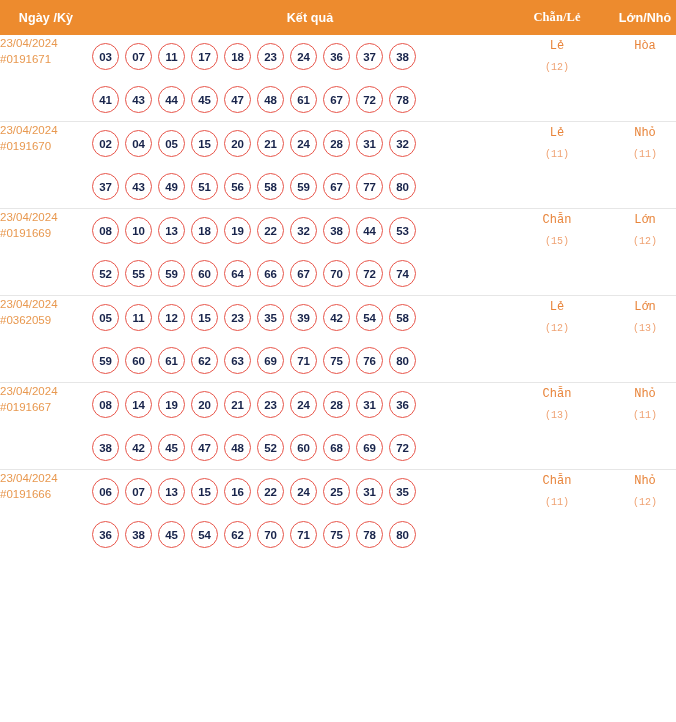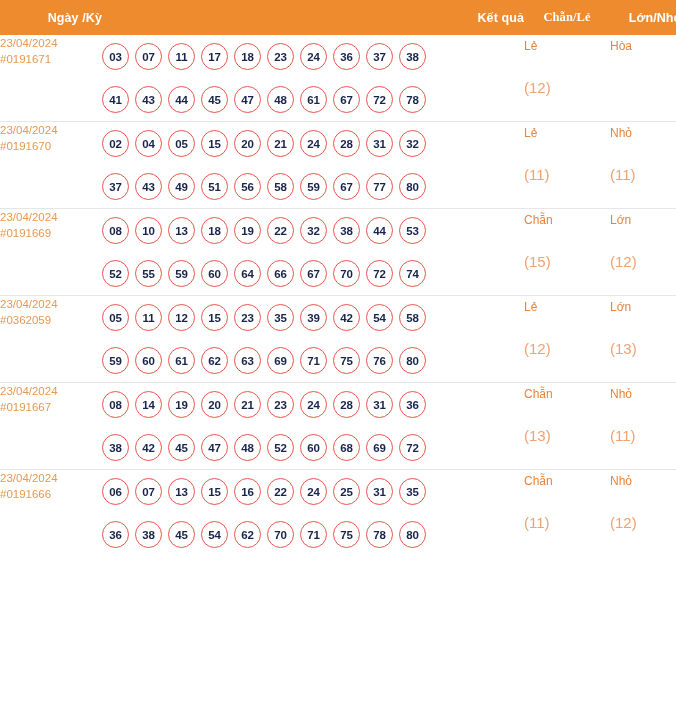--- a/index.html
+++ b/index.html
@@ -33,7 +33,7 @@
     font-weight: bold;
     letter-spacing: .1px;
   }
-  th.col-date   { width: 92px;  text-align: right;   padding-left: 10px; }
+  th.col-date   { width: 92px;  text-align: center;   }
   th.col-result { width: 408px; text-align: right;   padding-left: 14px; }
   th.col-oddeven{ width: 86px;  text-align: center; font-family: Liberation Serif, serif; }
   th.col-bigsml { width: 90px;  text-align: center; }

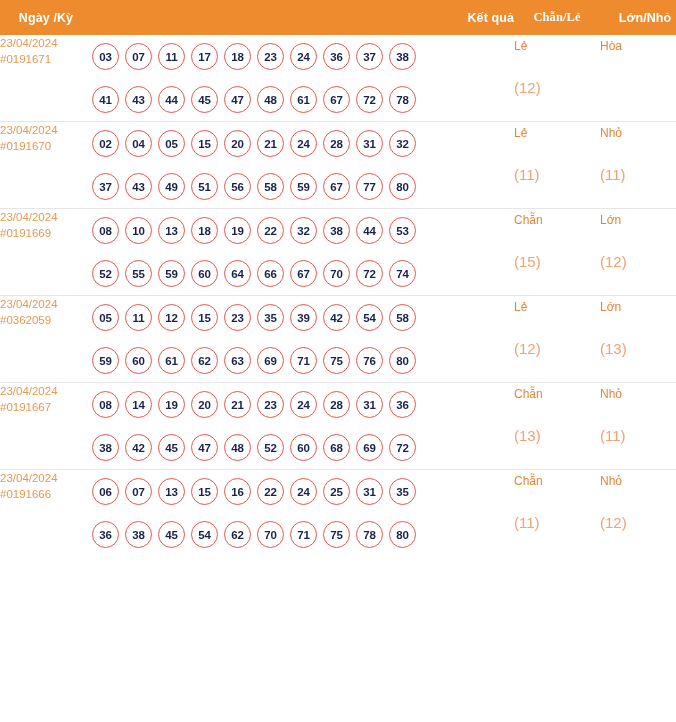--- a/index.html
+++ b/index.html
@@ -34,7 +34,7 @@
     letter-spacing: .1px;
   }
   th.col-date   { width: 92px;  text-align: center;   }
-  th.col-result { width: 408px; text-align: right;   padding-left: 14px; }
+  th.col-result { width: 408px; text-align: center;   padding-left: 14px; }
   th.col-oddeven{ width: 86px;  text-align: center; font-family: Liberation Serif, serif; }
   th.col-bigsml { width: 90px;  text-align: center; }
 

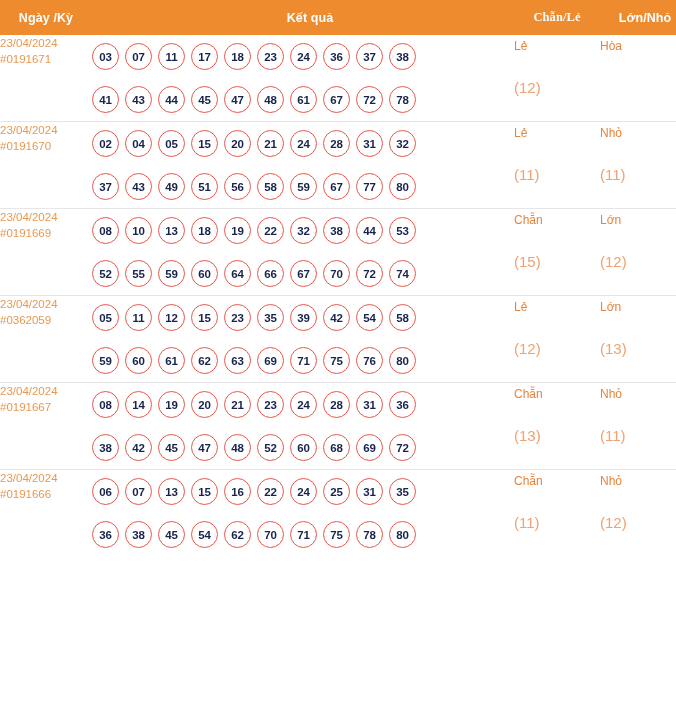--- a/index.html
+++ b/index.html
@@ -85,10 +85,12 @@
     letter-spacing: -.2px;
   }
   .cell-stat {
+    text-align: center;
     padding-top: 12px;
     font-size: 12px;
     line-height: 22px;
     color: #E8843A;
+    font-family: Liberation Mono, monospace;
   }
   .cell-stat .stat-count {
     display: block;

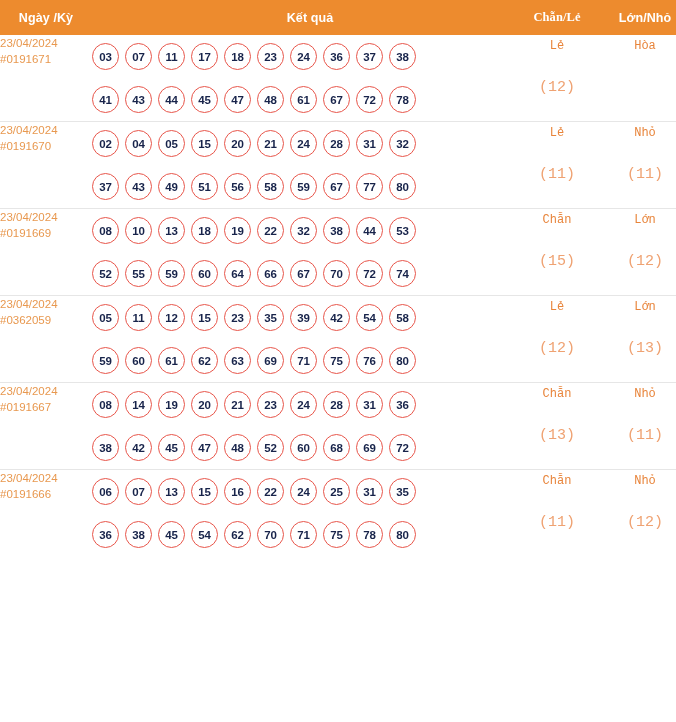--- a/index.html
+++ b/index.html
@@ -95,8 +95,7 @@
   .cell-stat .stat-count {
     display: block;
     color: #EFA272;
-    font-size: 15px;
-    margin-top: 20px;
+    font-size: 10px;
   }
 </style>
 </head>

